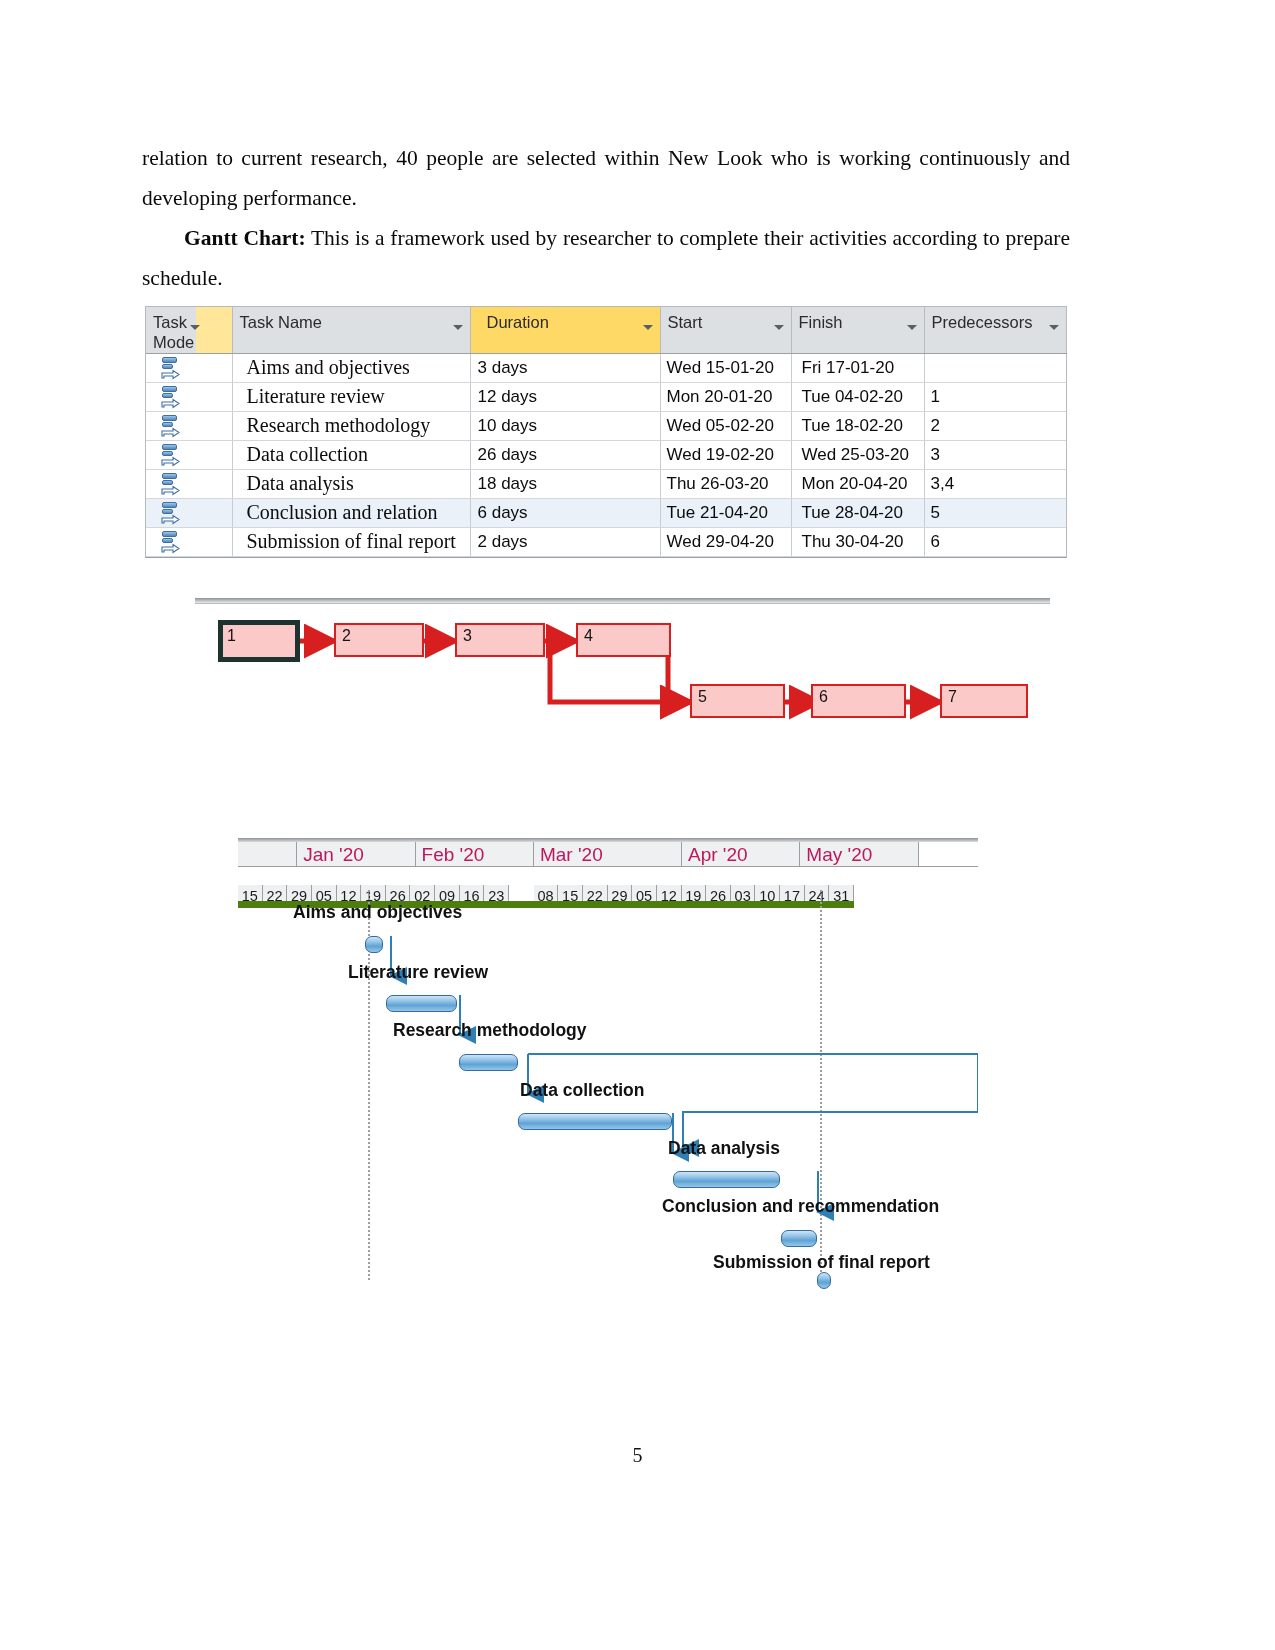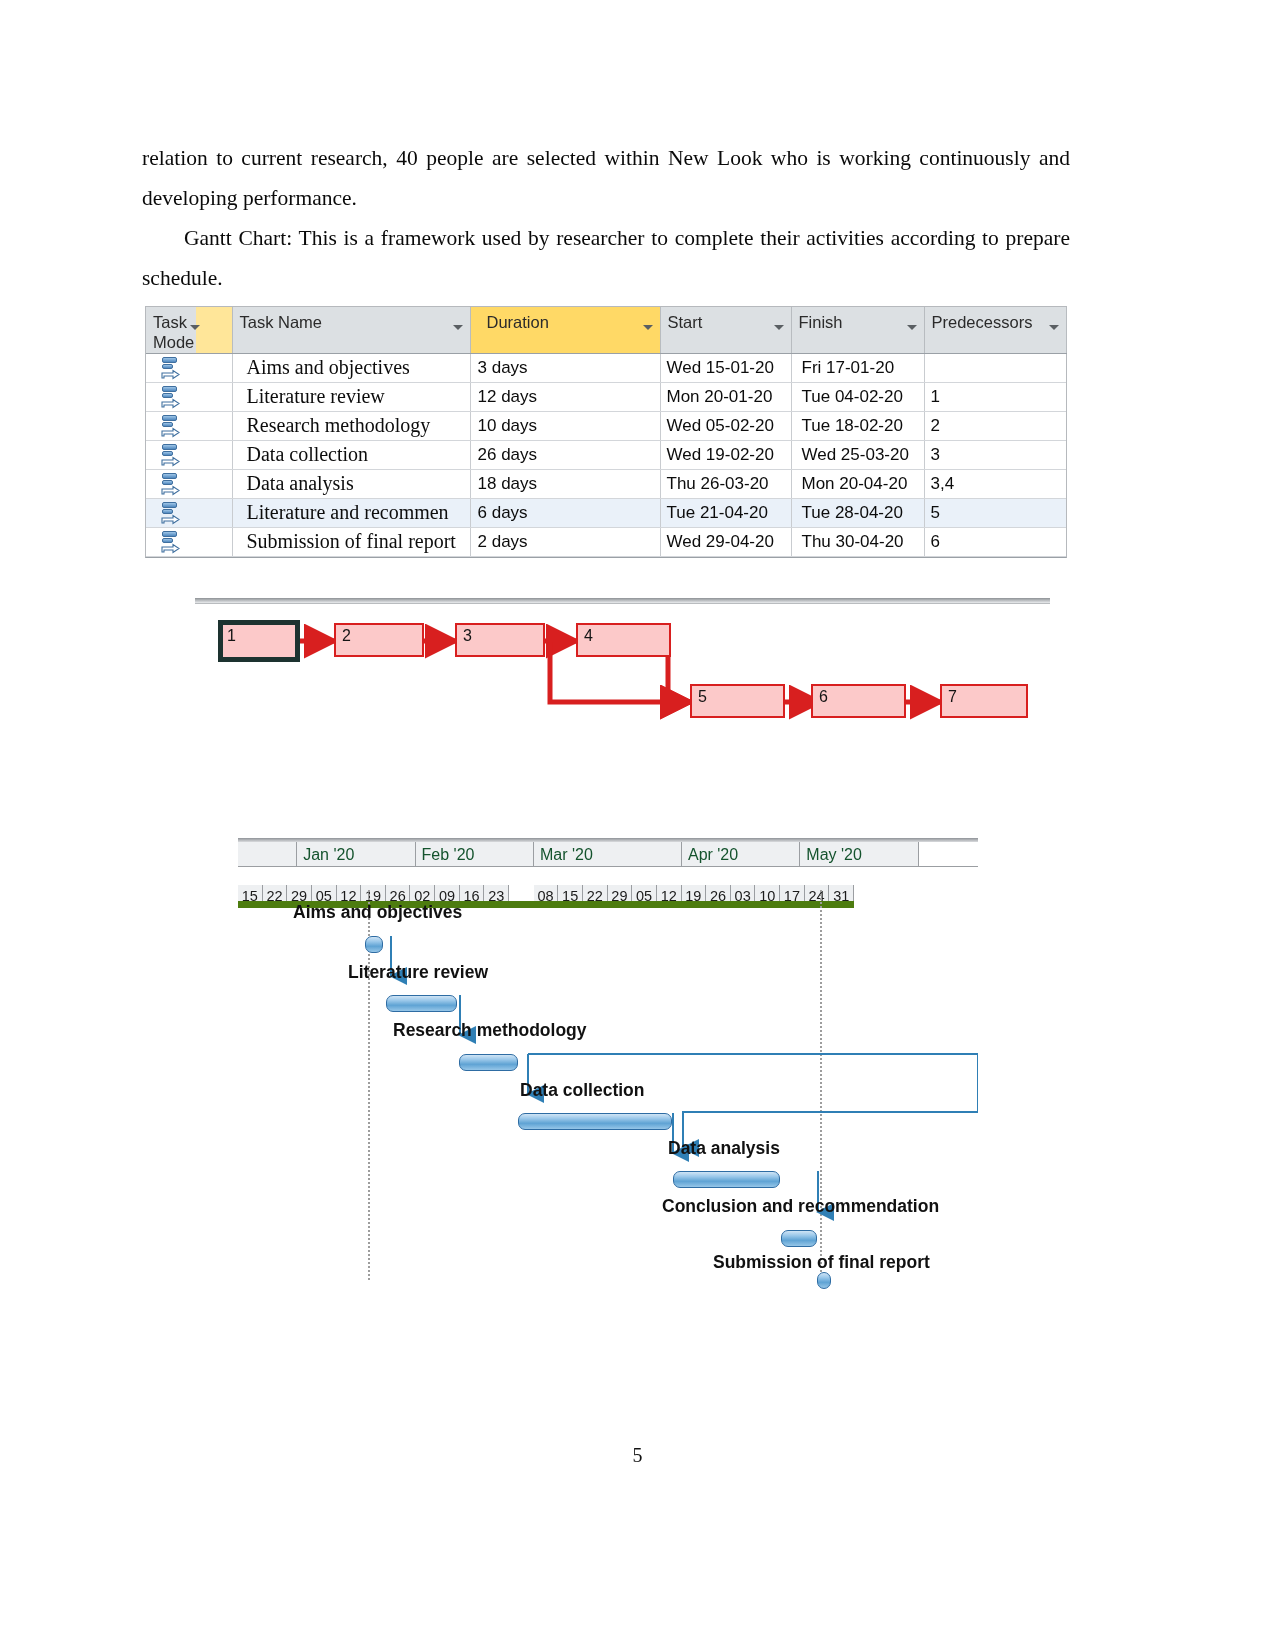--- a/index.html
+++ b/index.html
@@ -33,7 +33,7 @@
     color: #0a0a0a;
   }
   .para.indent { text-indent: 42px; }
-  .bold { font-weight: normal; }
+  .bold { font-weight: bold; }
 
   
   #task-table {

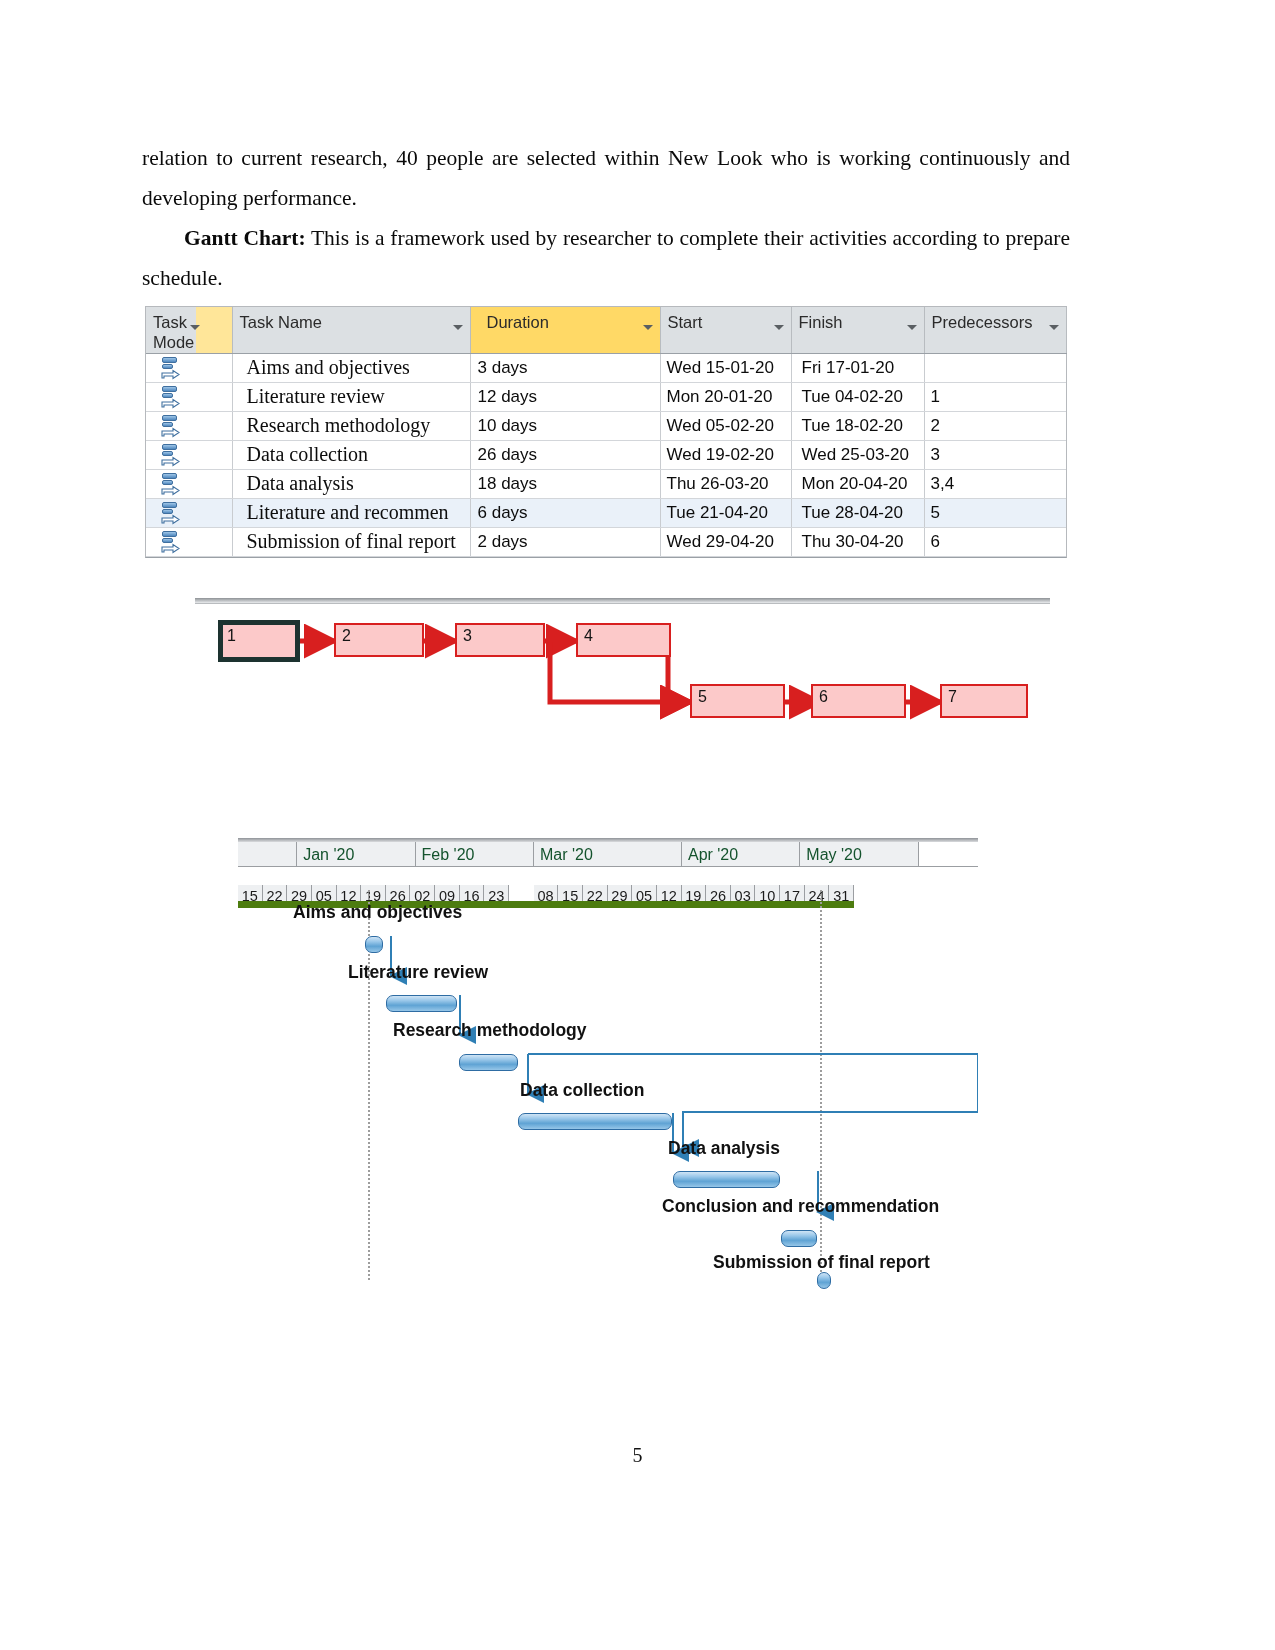--- a/index.html
+++ b/index.html
@@ -369,7 +369,7 @@
           <td class="cell-mode"><span class="autosched"><span class="bar1"></span><span class="bar2"></span><svg class="arw" width="20" height="11" viewBox="0 0 20 11">
                 <path d="M1 9 L1 4 L12 4 L12 1.5 L18 5.5 L12 9.5 L12 7 L3 7 L3 9 Z" fill="#ffffff" stroke="#3f6f9f" stroke-width="1.1"></path>
               </svg></span></td>
-          <td class="cell-name">Literature and recommen</td>
+          <td class="cell-name">Conclusion and relation</td>
           <td class="cell-dur">6 days</td>
           <td class="cell-start">Tue 21-04-20</td>
           <td class="cell-finish">Tue 28-04-20</td>

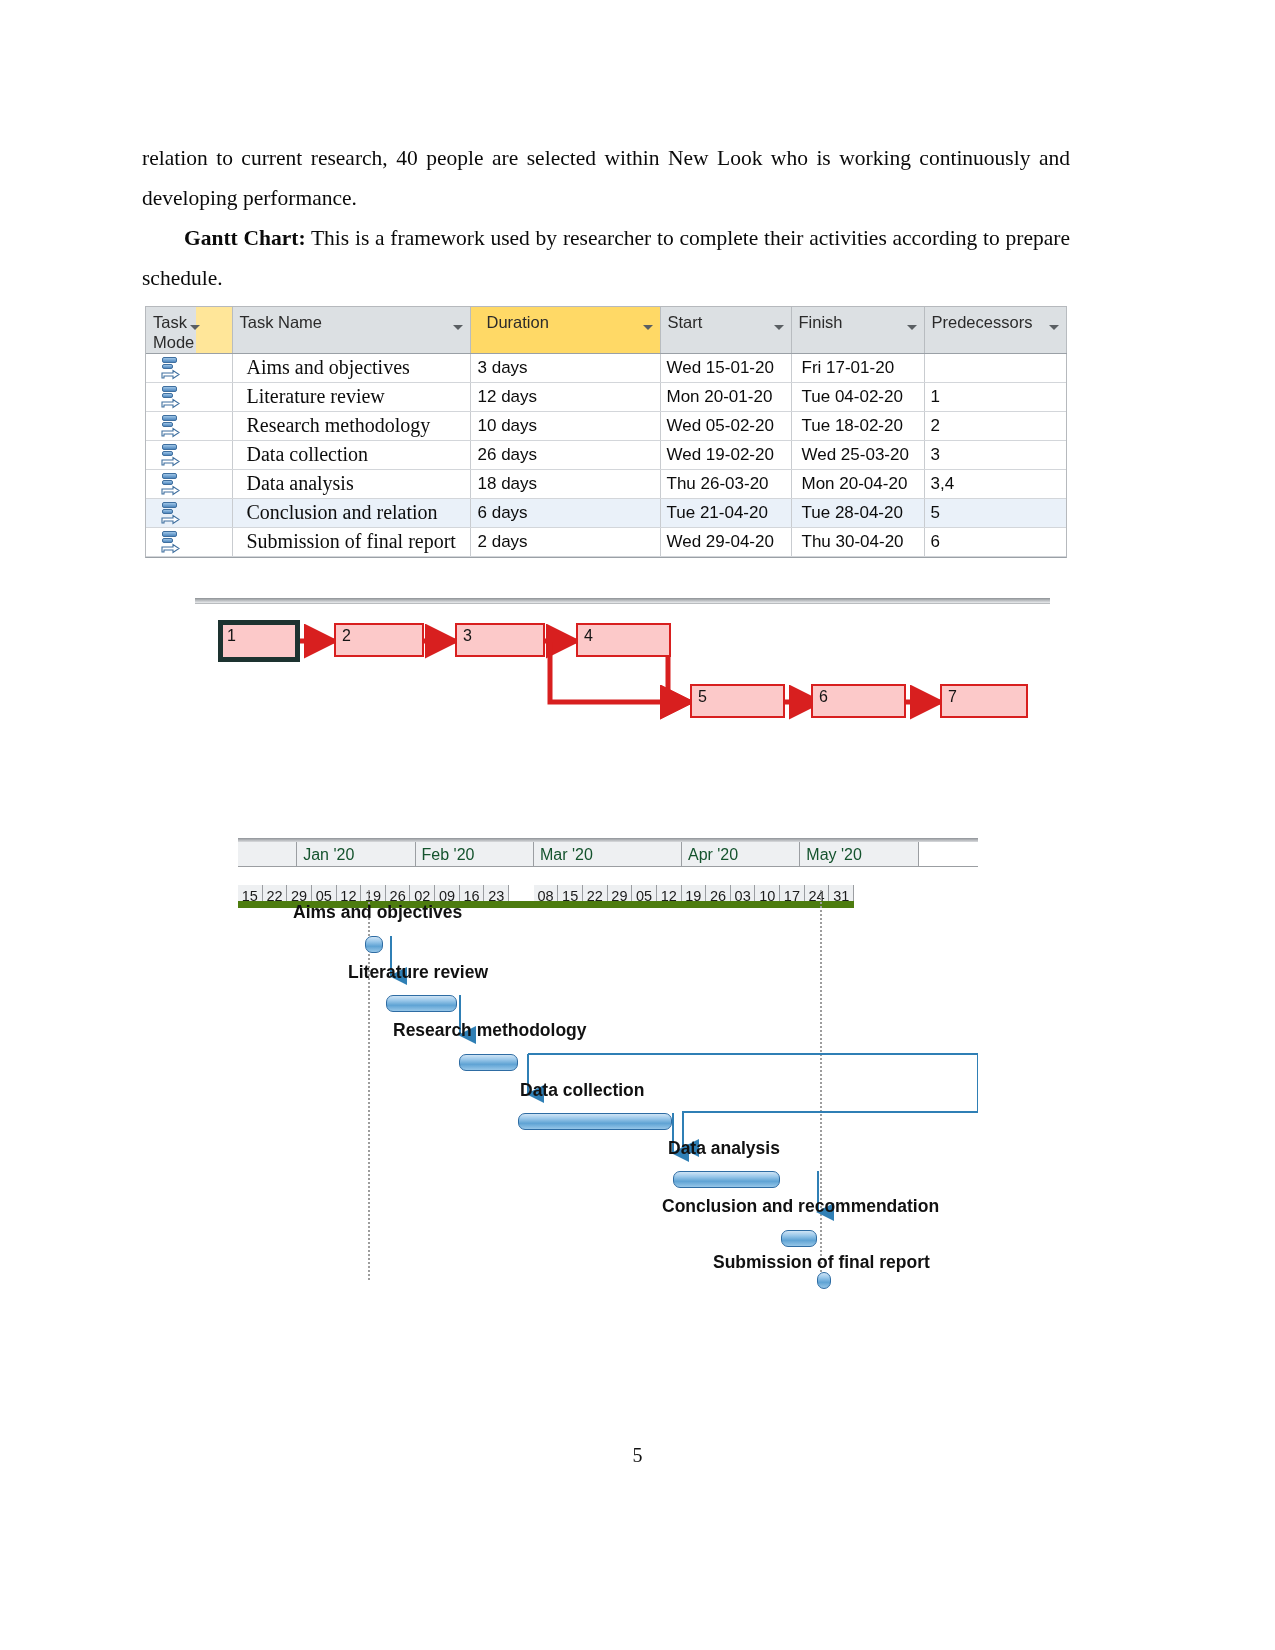--- a/index.html
+++ b/index.html
@@ -210,8 +210,8 @@
   .mcell {
     background: #eef0f2;
     border-right: 1px solid #9b9ea2;
-    font-size: 16px;
-    color: #14532d;
+    font-size: 19px;
+    color: #be185d;
     padding-left: 6px;
     line-height: 25px;
     box-sizing: border-box;

